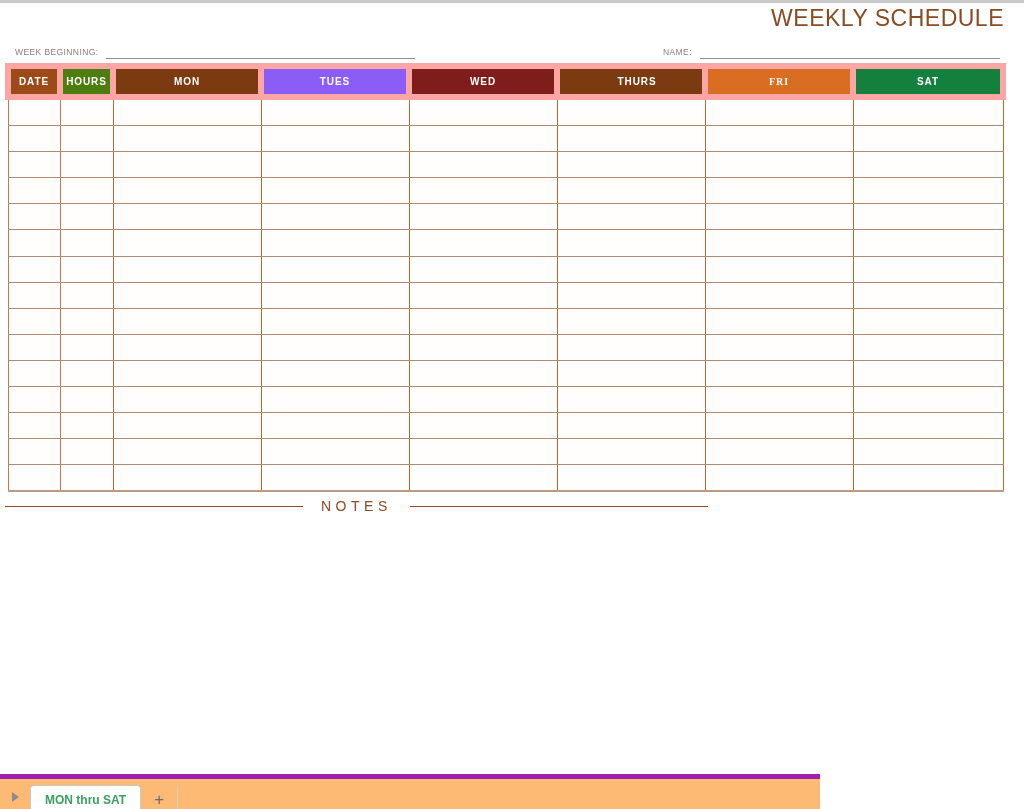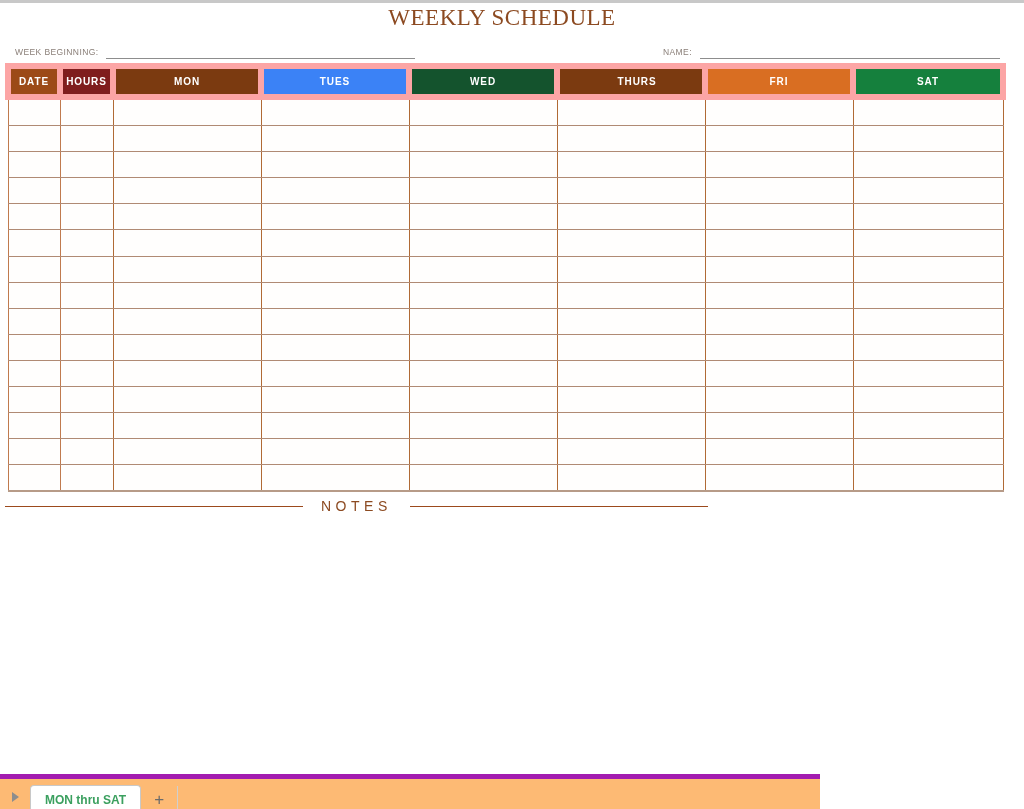--- a/index.html
+++ b/index.html
@@ -39,12 +39,12 @@
     top: 2px;
     left: 0;
     width: 1004px;
-    text-align: center;
+    text-align: right;
     font-size: 23px;
     font-weight: 400;
     letter-spacing: 0.5px;
     color: #8c4a21;
-    font-family: Liberation Serif, serif;
+    font-family: Liberation Sans, sans-serif;
   }
 
   

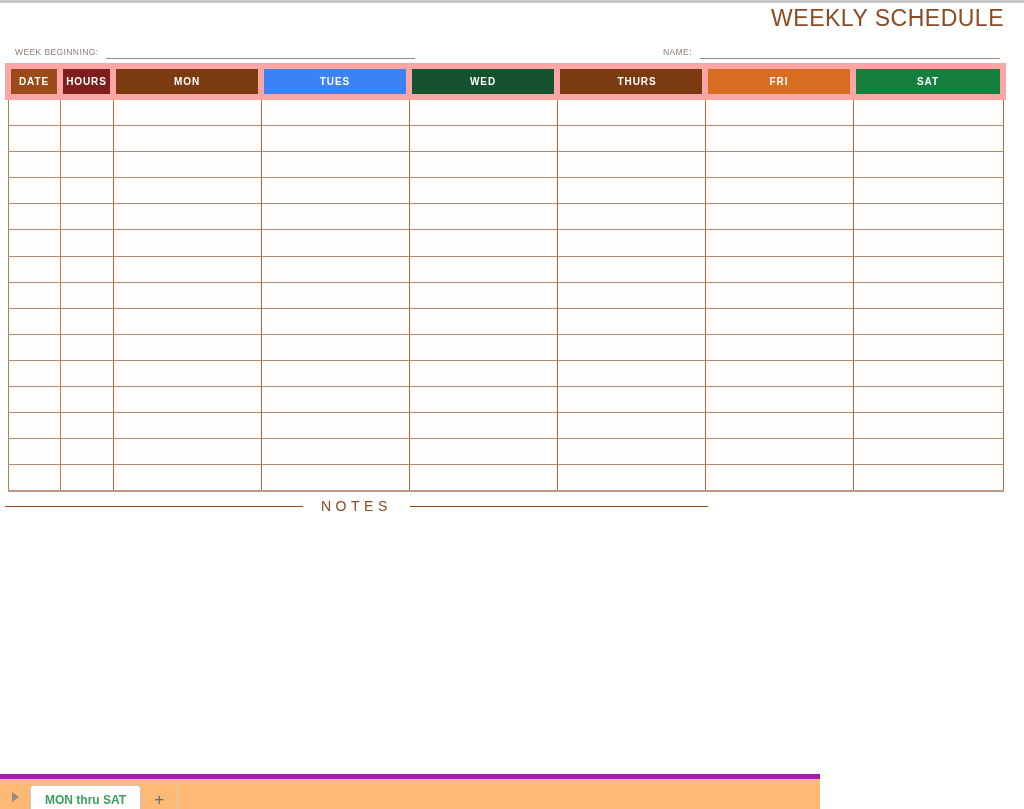--- a/index.html
+++ b/index.html
@@ -242,7 +242,7 @@
     <thead>
       <tr id="header-row">
           <th style="background: rgb(156, 74, 23);">DATE</th>
-          <th style="background: #7f1d1d;">HOURS</th>
+          <th style="background: #4d7c0f;">HOURS</th>
           <th style="background: rgb(123, 58, 16); margin-top: 36px;">MON</th>
           <th style="background: #3b82f6;">TUES</th>
           <th style="background: #14532d;">WED</th>

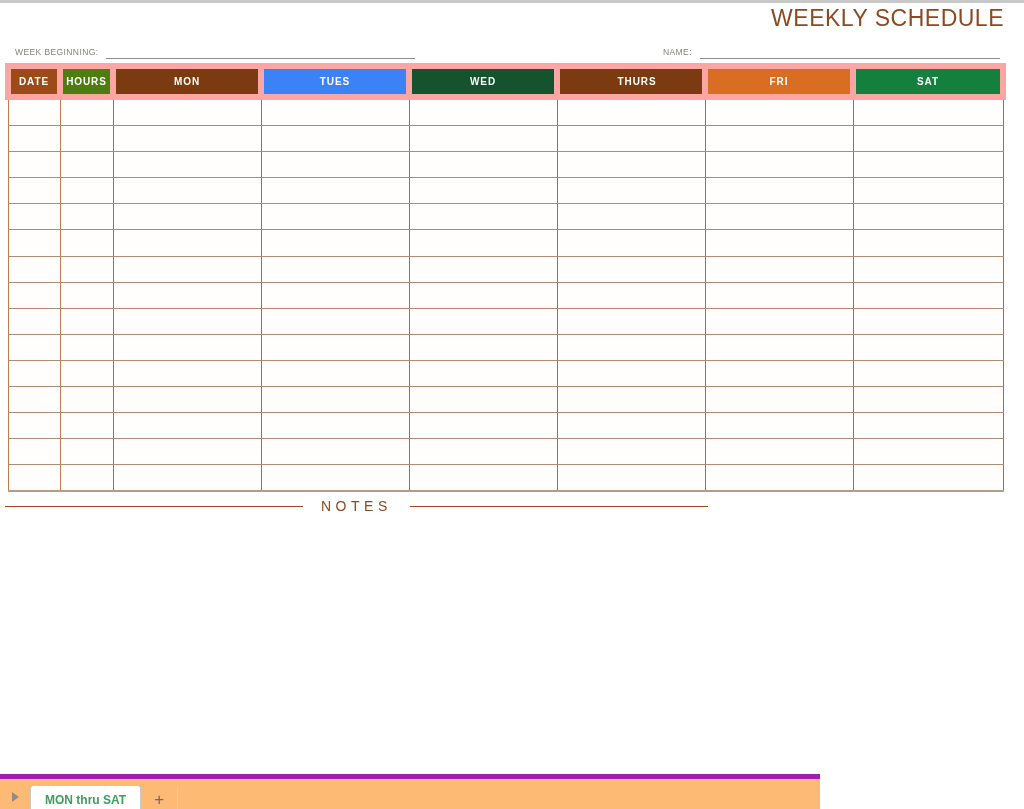--- a/index.html
+++ b/index.html
@@ -244,7 +244,7 @@
           <th style="background: rgb(156, 74, 23);">DATE</th>
           <th style="background: #4d7c0f;">HOURS</th>
           <th style="background: rgb(123, 58, 16); margin-top: 36px;">MON</th>
-          <th style="background: #3b82f6;">TUES</th>
+          <th style="background: #8b5cf6;">TUES</th>
           <th style="background: #14532d;">WED</th>
           <th style="background: rgb(123, 58, 16); padding-left: 12px;">THURS</th>
           <th style="background: rgb(217, 110, 34);">FRI</th>

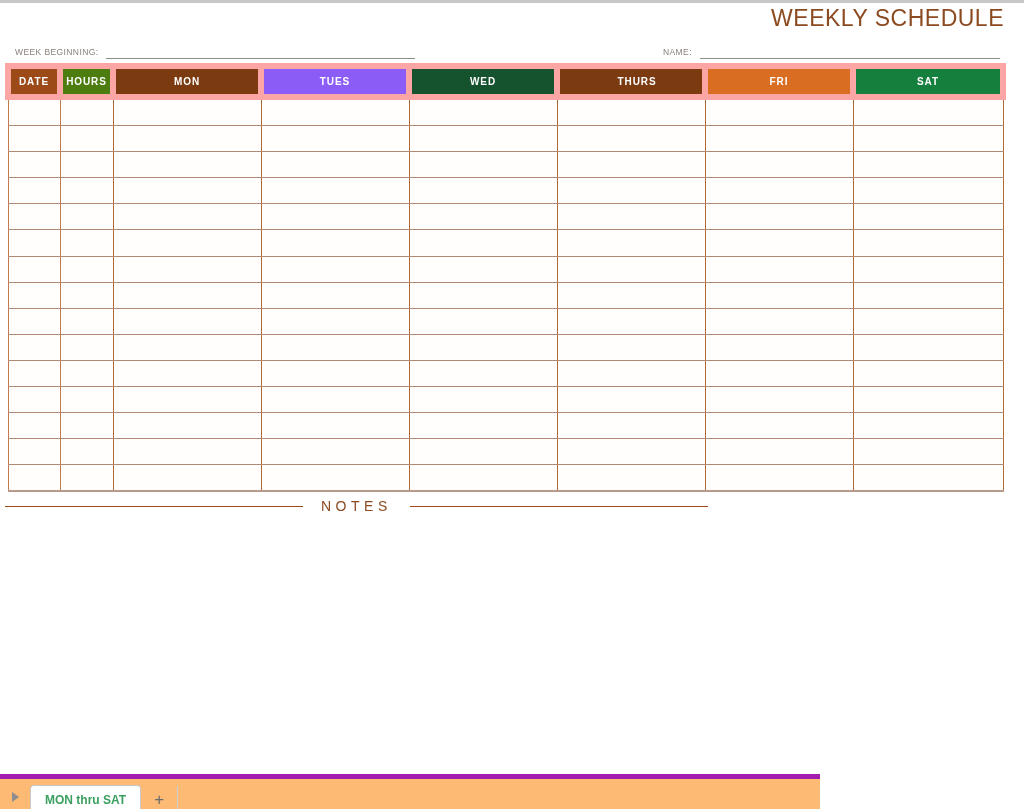--- a/index.html
+++ b/index.html
@@ -245,7 +245,7 @@
           <th style="background: #4d7c0f;">HOURS</th>
           <th style="background: rgb(123, 58, 16); margin-top: 36px;">MON</th>
           <th style="background: #8b5cf6;">TUES</th>
-          <th style="background: #14532d;">WED</th>
+          <th style="background: #7f1d1d;">WED</th>
           <th style="background: rgb(123, 58, 16); padding-left: 12px;">THURS</th>
           <th style="background: rgb(217, 110, 34);">FRI</th>
           <th style="background: #15803d;">SAT</th>

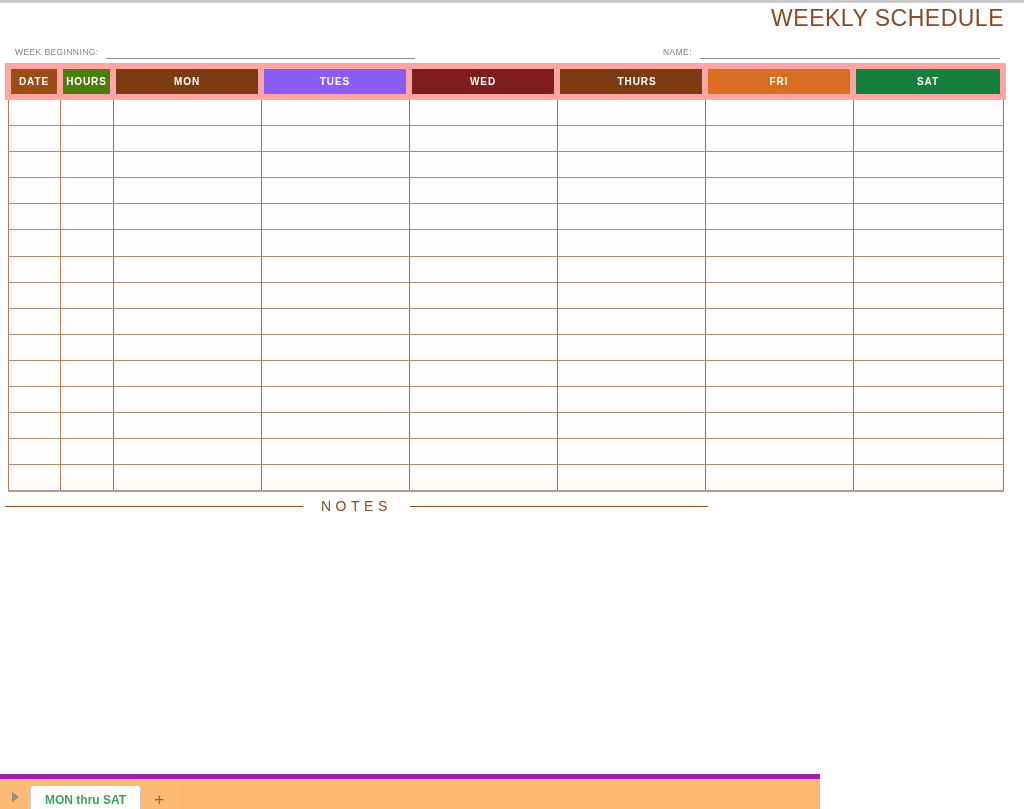--- a/index.html
+++ b/index.html
@@ -247,7 +247,7 @@
           <th style="background: #8b5cf6;">TUES</th>
           <th style="background: #7f1d1d;">WED</th>
           <th style="background: rgb(123, 58, 16); padding-left: 12px;">THURS</th>
-          <th style="background: rgb(217, 110, 34);">FRI</th>
+          <th style="background: rgb(217, 110, 34); font-family: Liberation Serif, serif;">FRI</th>
           <th style="background: #15803d;">SAT</th>
         </tr>
     </thead>

